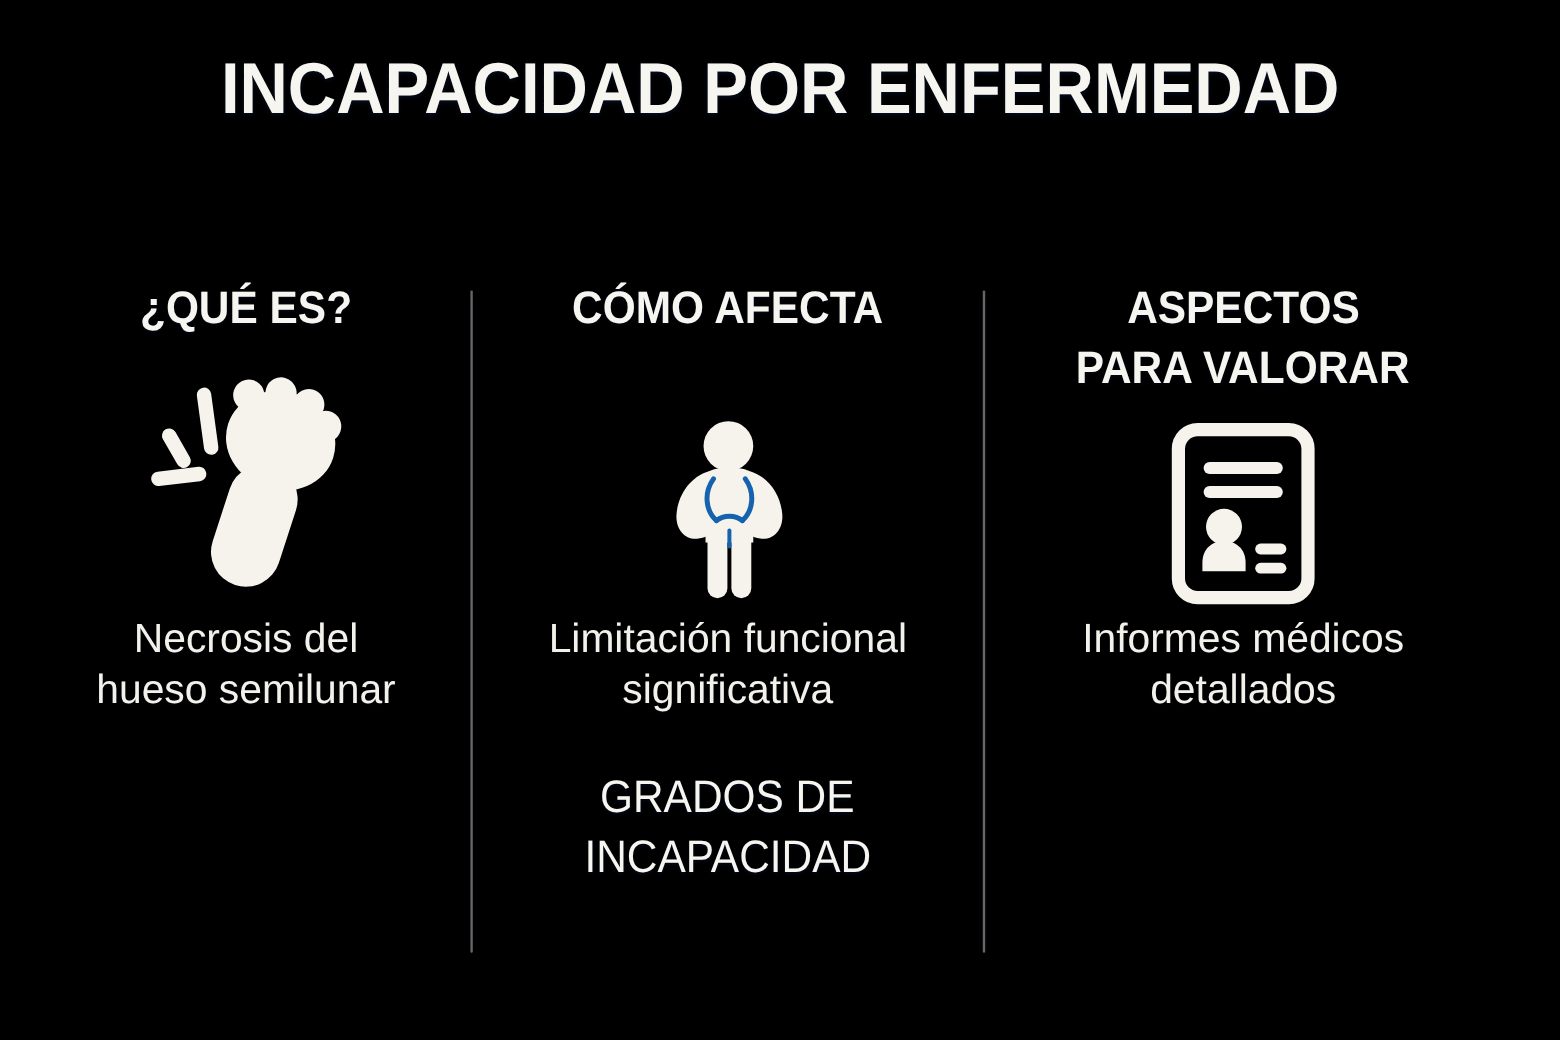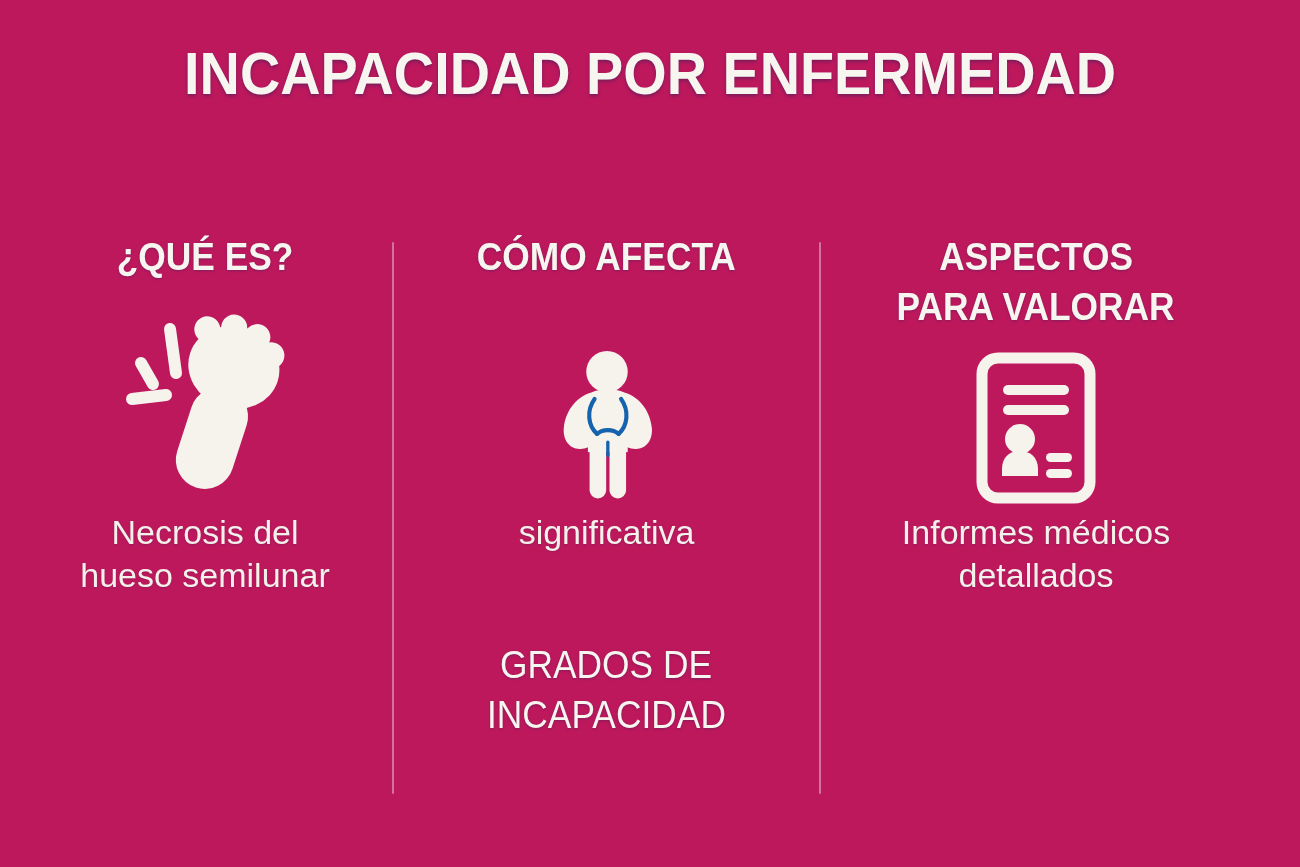--- a/index.html
+++ b/index.html
@@ -5,7 +5,7 @@
   html,body { margin:0; padding:0; background:#1562ae; }
   .stage {
     position:relative; width:1300px; height:867px; overflow:hidden;
-    background:#be185d;
+    background:#000000;
     font-family:"Liberation Sans", sans-serif;
     color:#f5f3ec;
   }

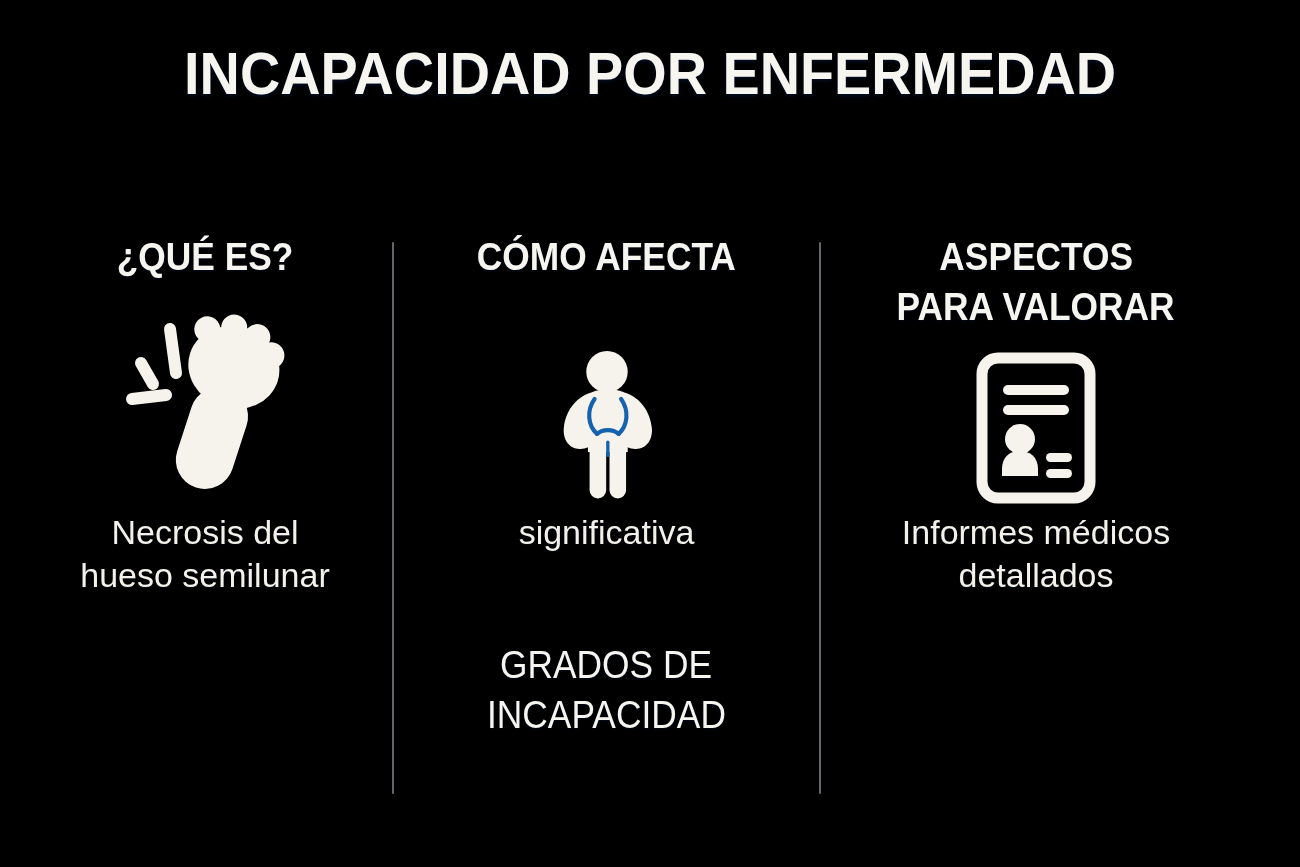--- a/index.html
+++ b/index.html
@@ -118,6 +118,7 @@
       </svg>
     </div>
     <div class="col-desc">
+      <span class="tline">Limitación funcional</span>
       <span class="tline">significativa</span>
     </div>
     <div class="grados-heading">

